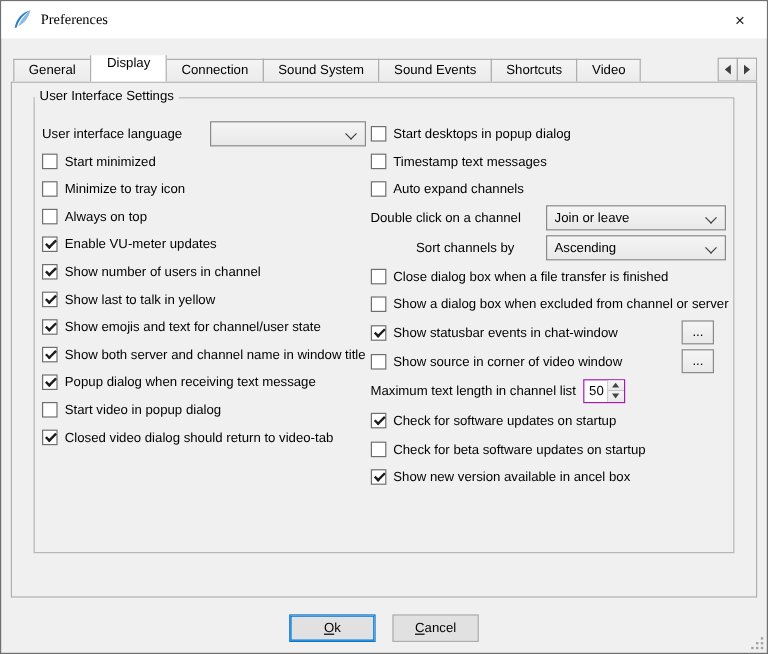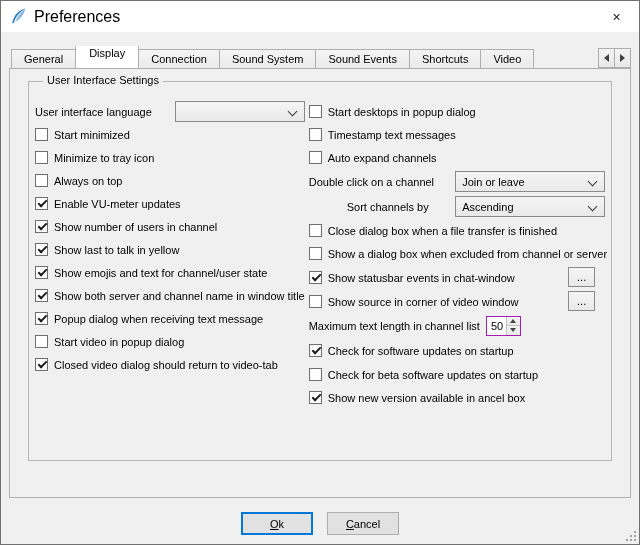--- a/index.html
+++ b/index.html
@@ -26,7 +26,7 @@
     padding-left: 9px;
   }
   .app-icon { width: 17px; height: 17px; flex: none; }
-  .title-text { margin-left: 7px; font-size: 16px; }
+  .title-text { margin-left: 7px; font-size: 12px; font-family: Liberation Serif, serif; }
   .close-btn {
     margin-left: auto;
     width: 45px; height: 31px;

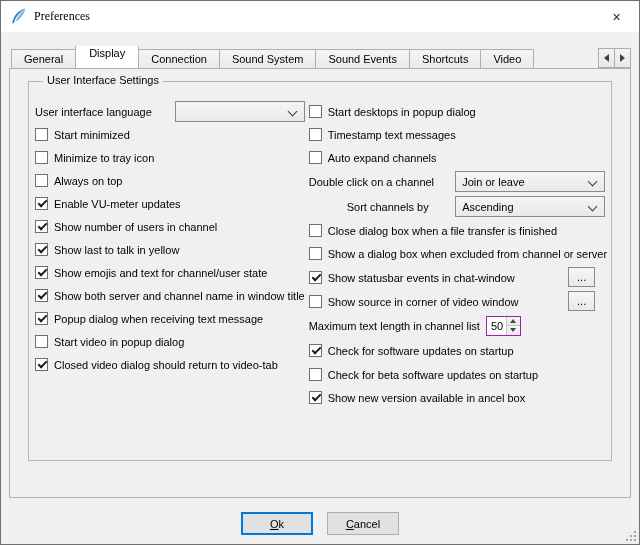--- a/index.html
+++ b/index.html
@@ -97,7 +97,7 @@
   }
   .groupbox-title {
     position: absolute;
-    top: -8px; left: 14px;
+    top: -8px; left: 0;
     background: #f0f0f0;
     padding: 0 4px;
   }

